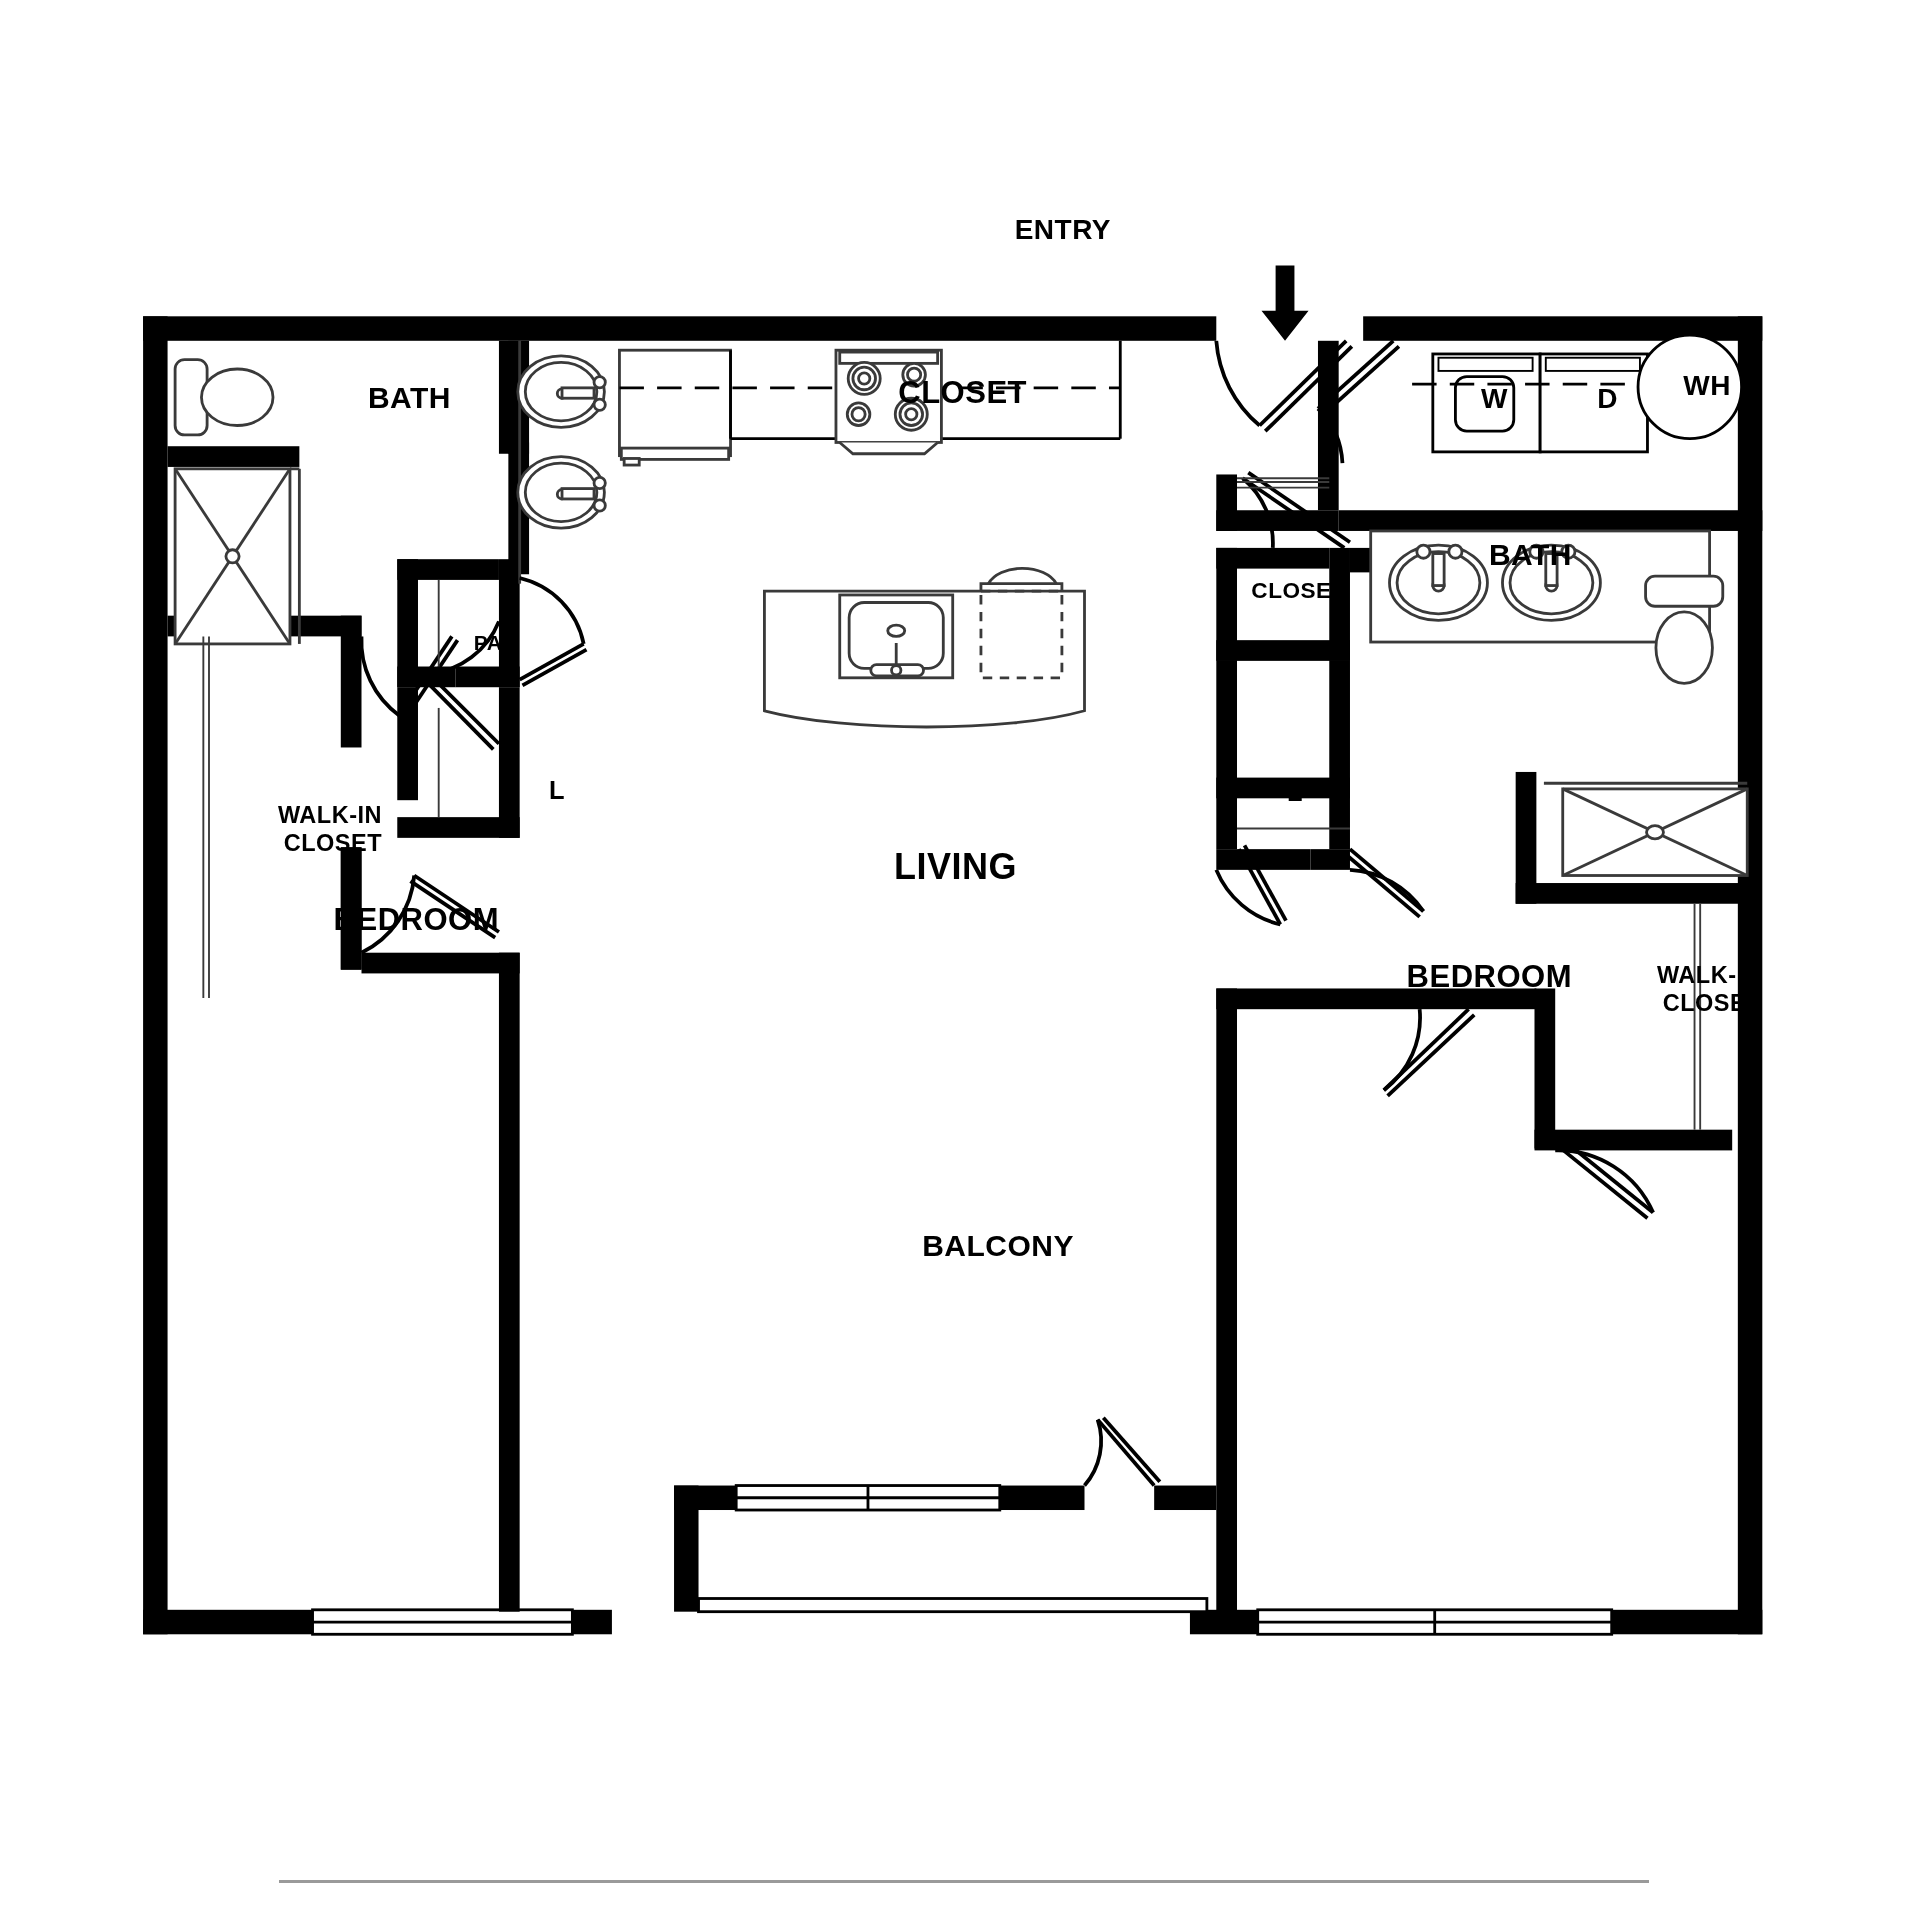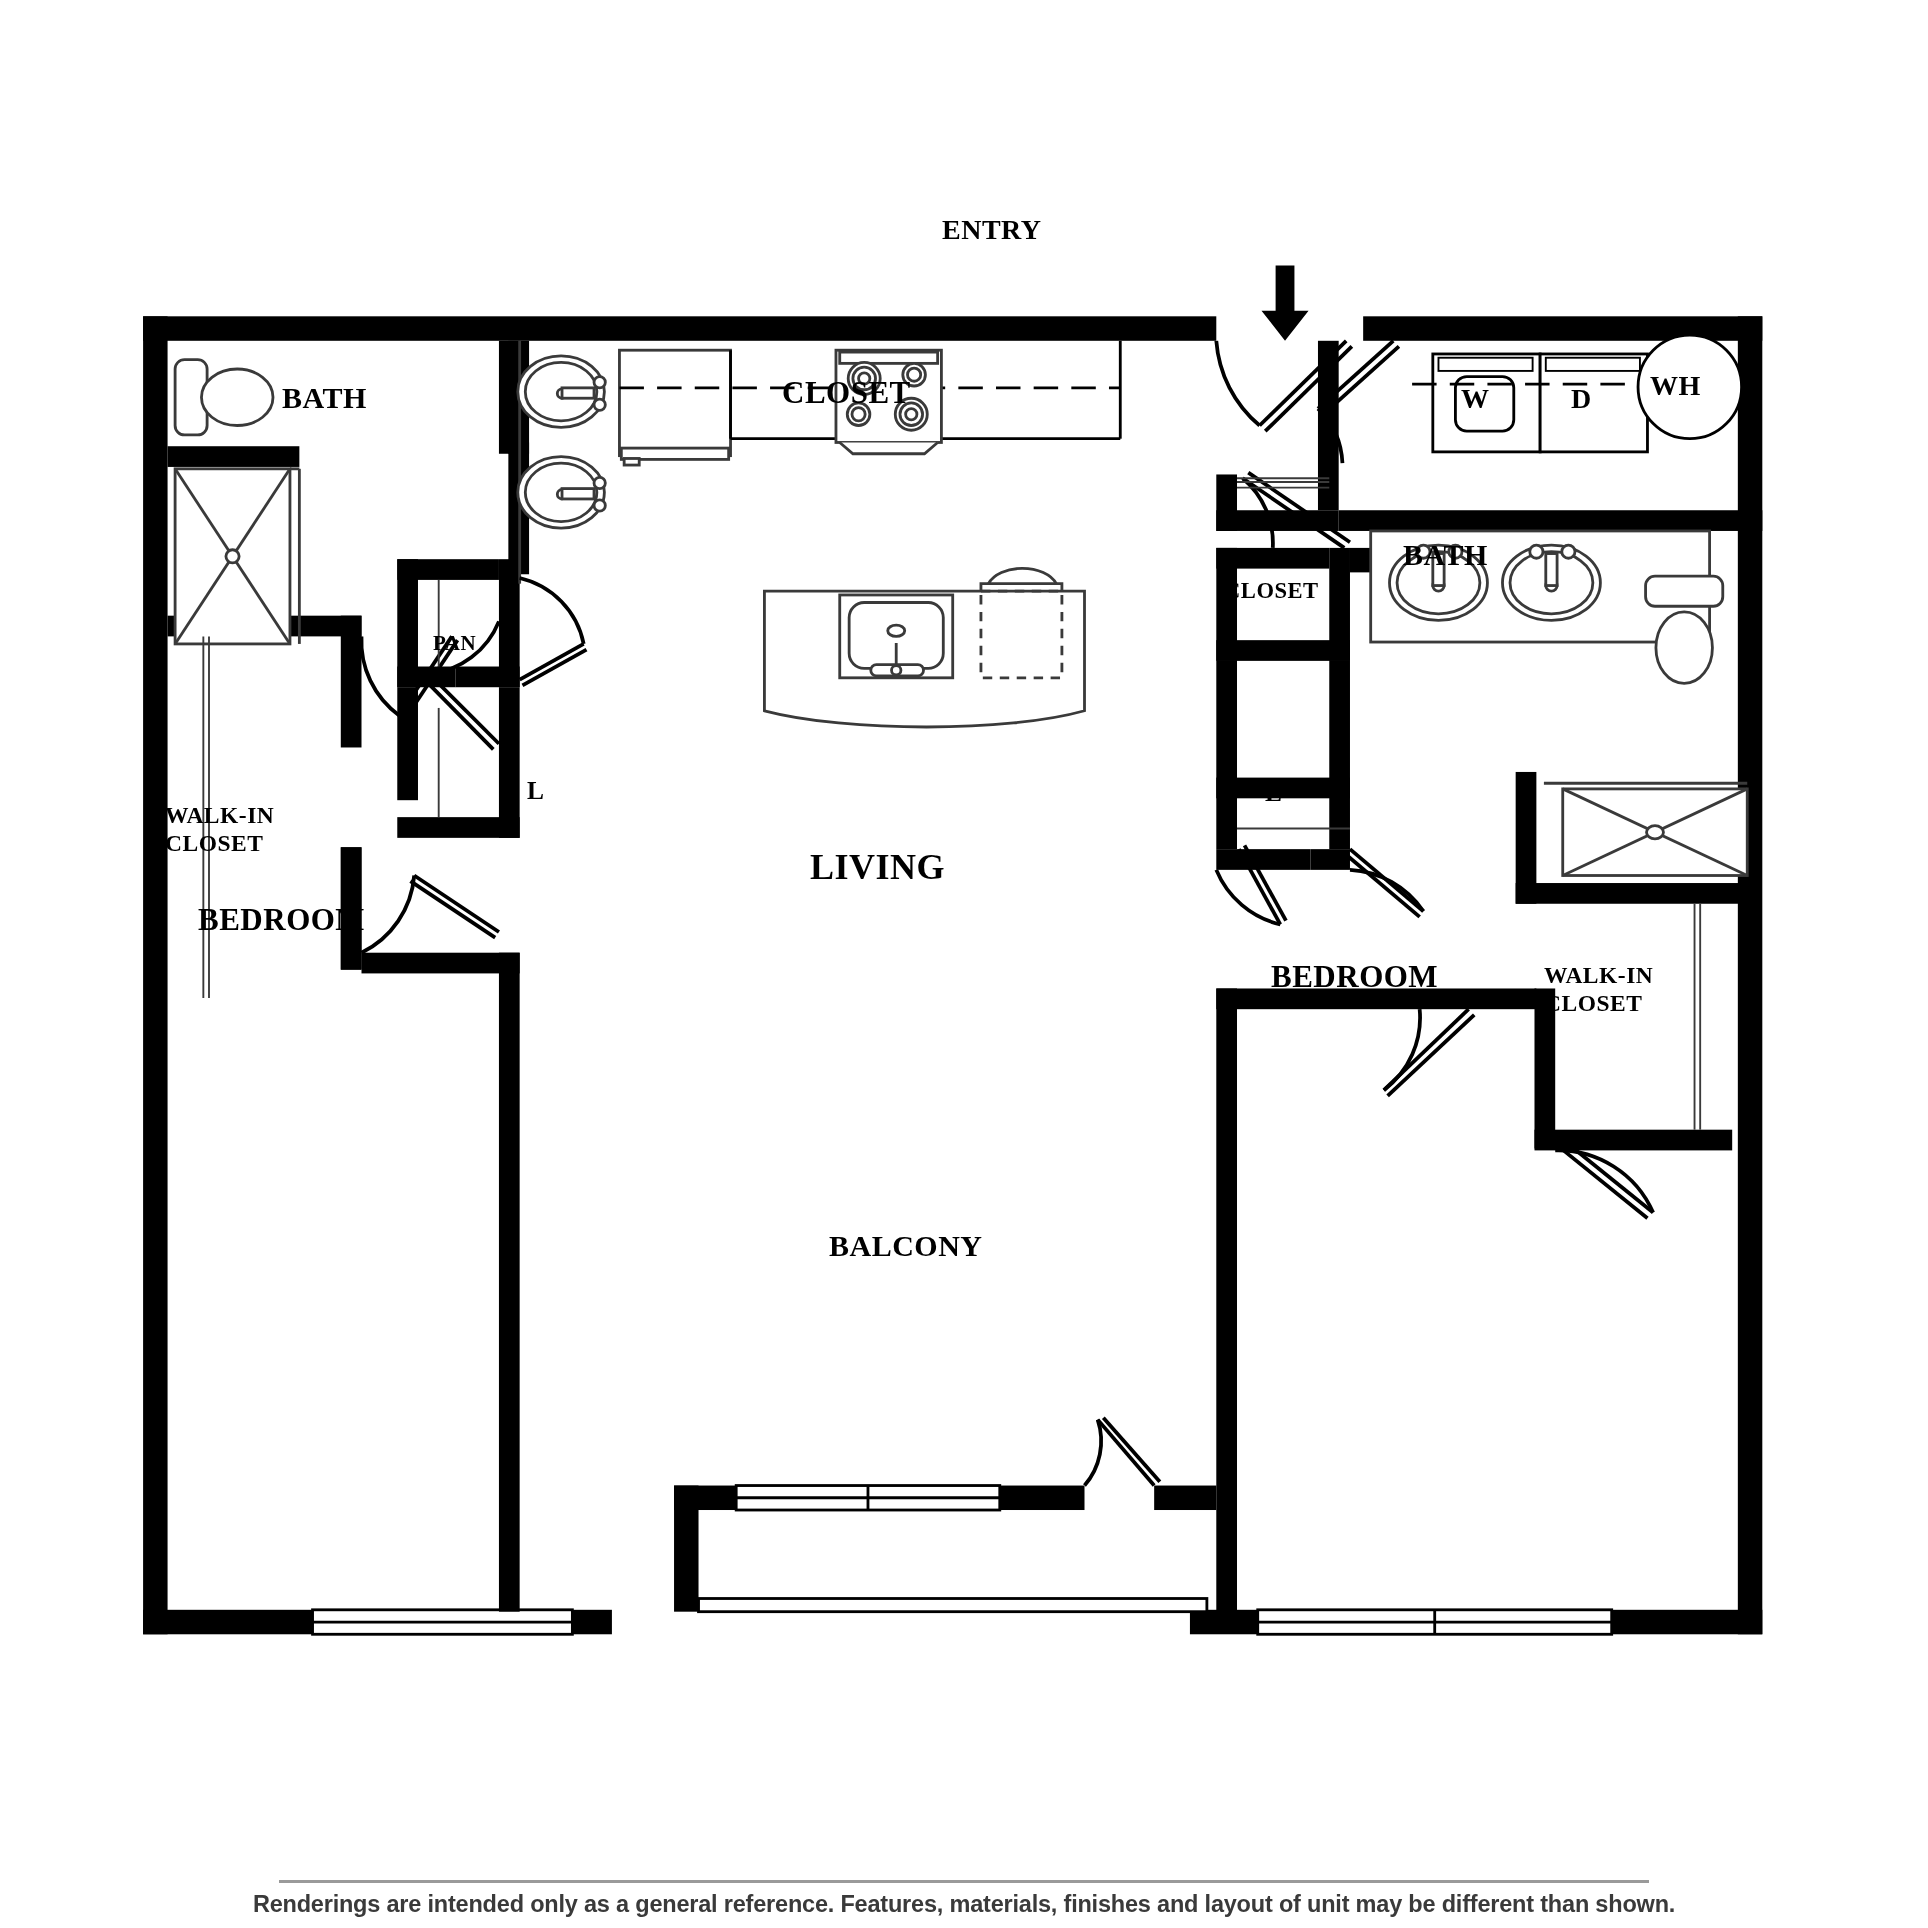--- a/index.html
+++ b/index.html
@@ -59,11 +59,11 @@
   
   .lbl {
     position: absolute;
-    font-family: Liberation Serif, serif;
+    font-family: Liberation Sans, sans-serif;
     font-weight: bold;
     color: #000000;
     white-space: pre;
-    text-align: left;
+    text-align: right;
     line-height: 1.18;
     letter-spacing: 0.5px;
   }

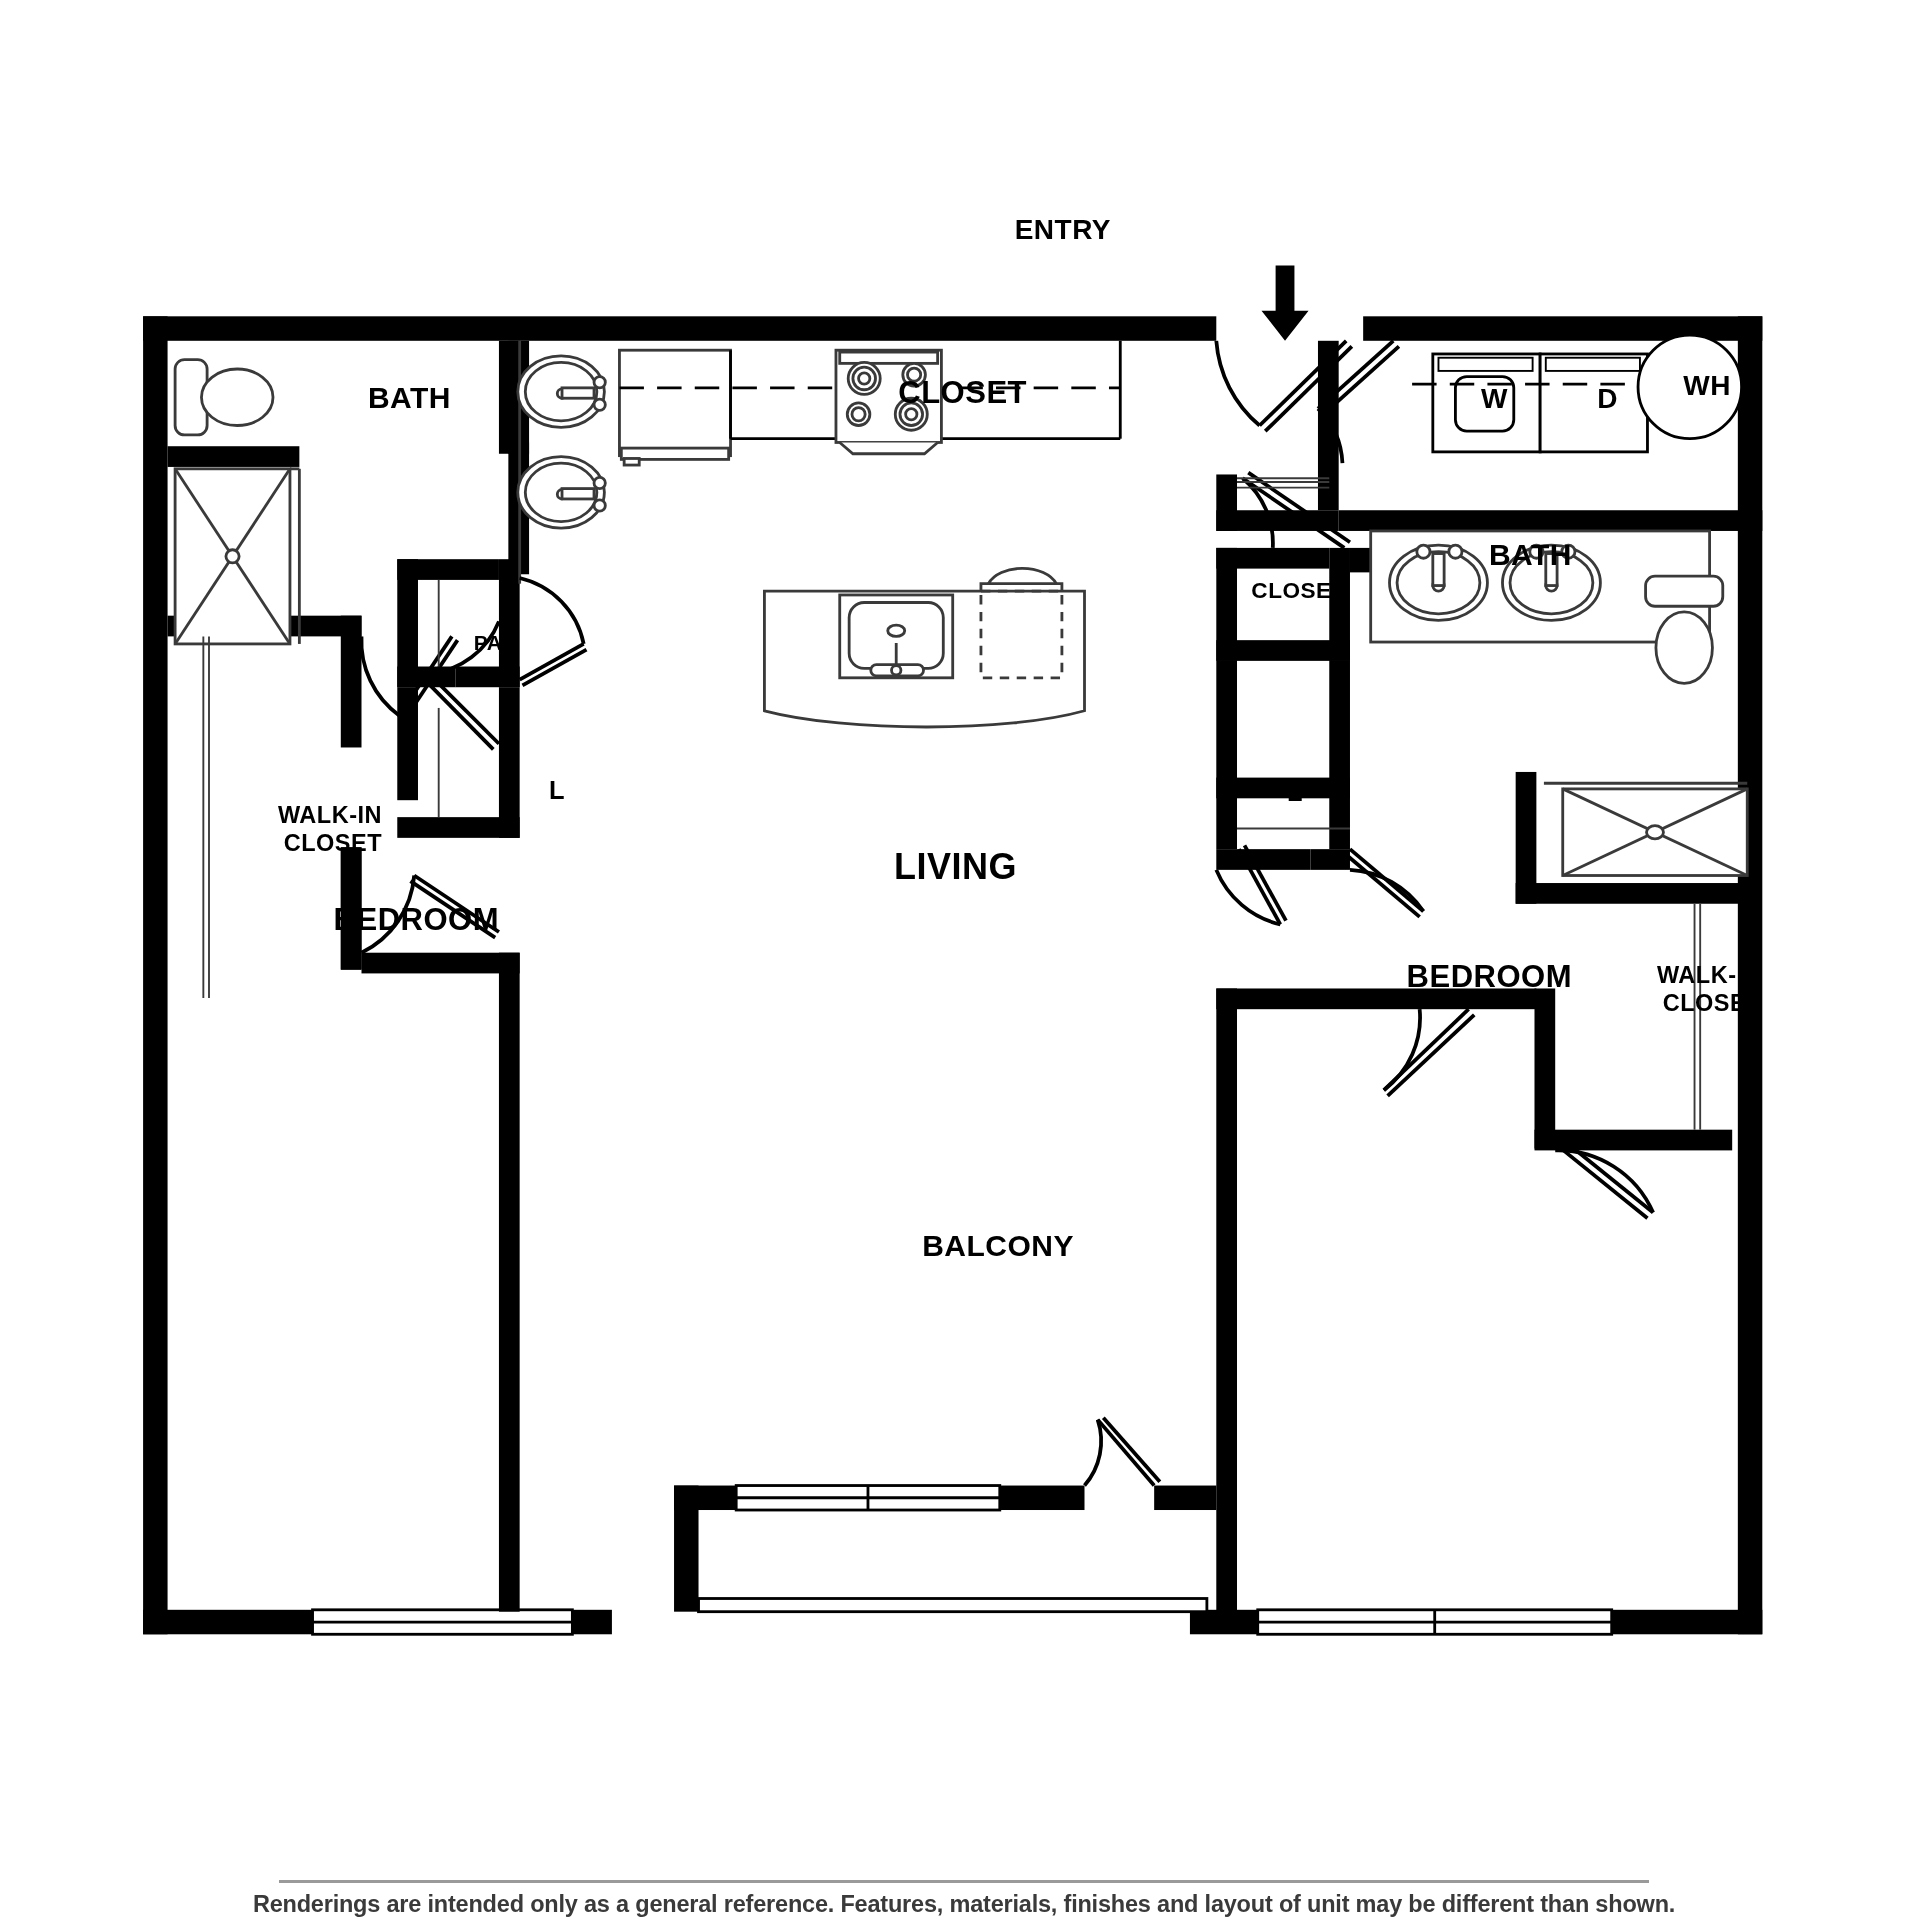--- a/index.html
+++ b/index.html
@@ -440,7 +440,6 @@
   <div class="copyright">© 2019 LeaseStar LLC. All rights reserved.</div>
 
   <div class="footer-rule"></div>
-  <div class="footer-note">Renderings are intended only as a general reference. Features, materials, finishes and layout of unit may be different than shown.</div>
 
 </div>
 

